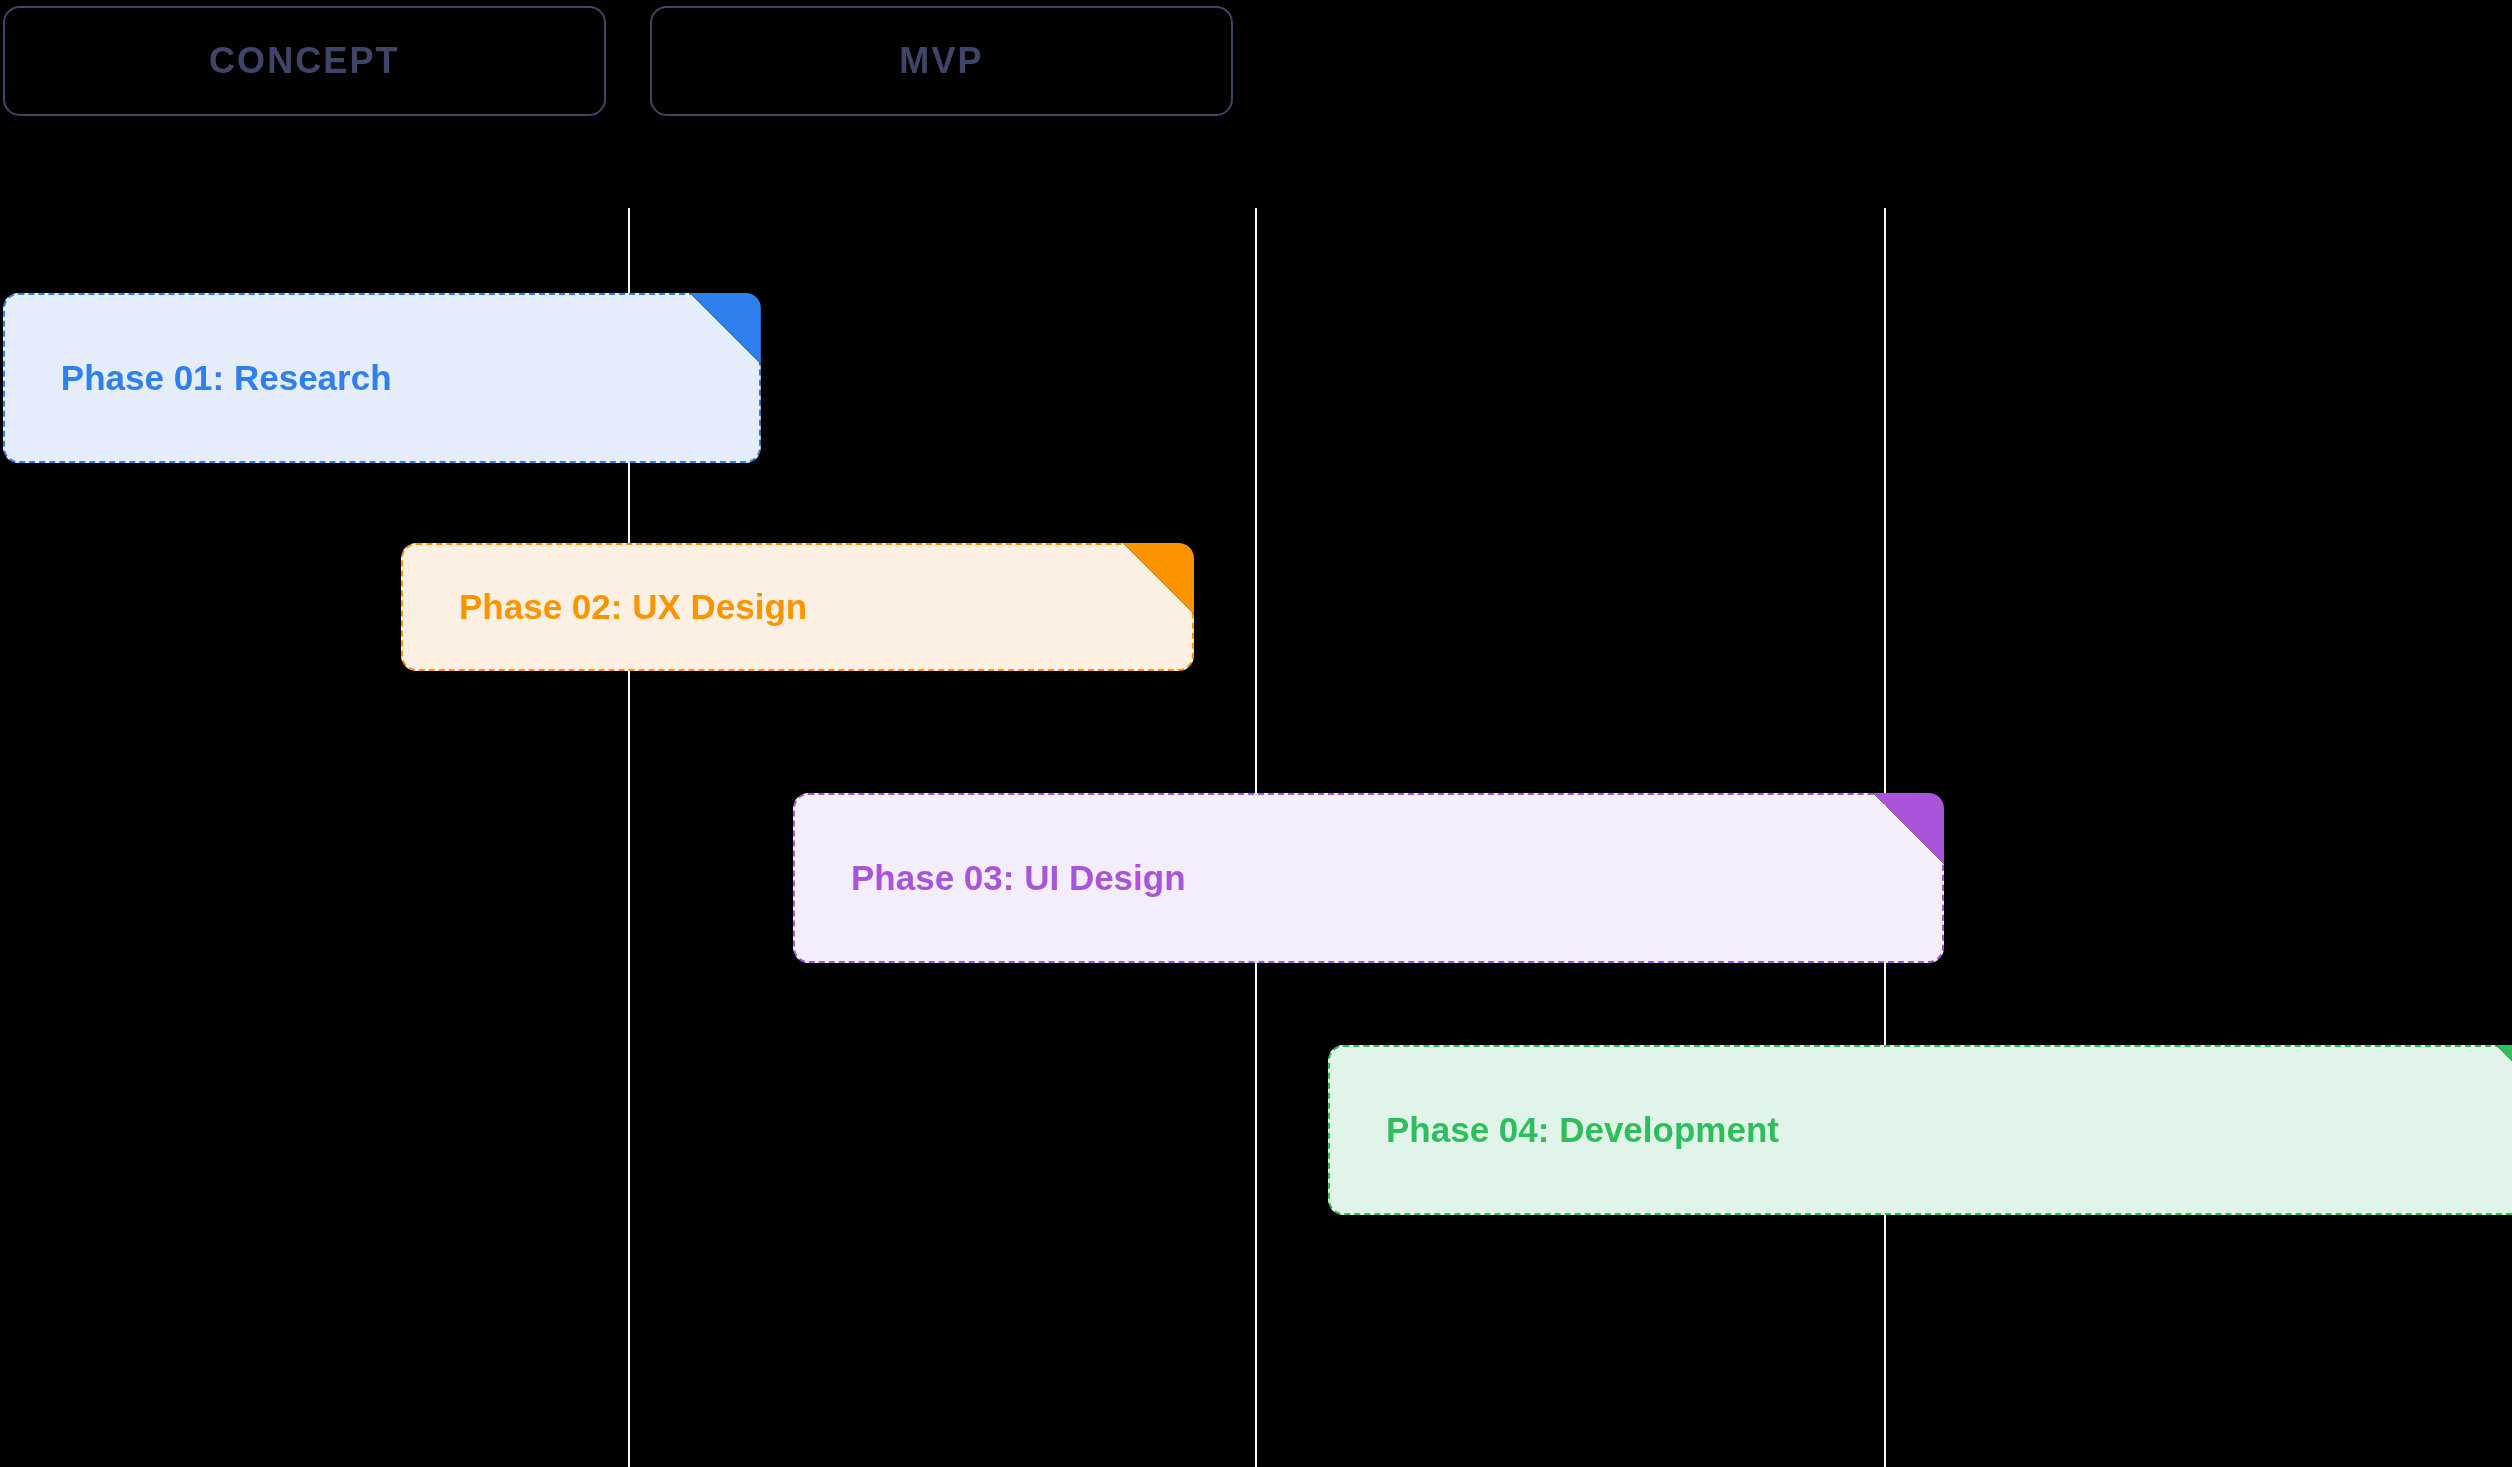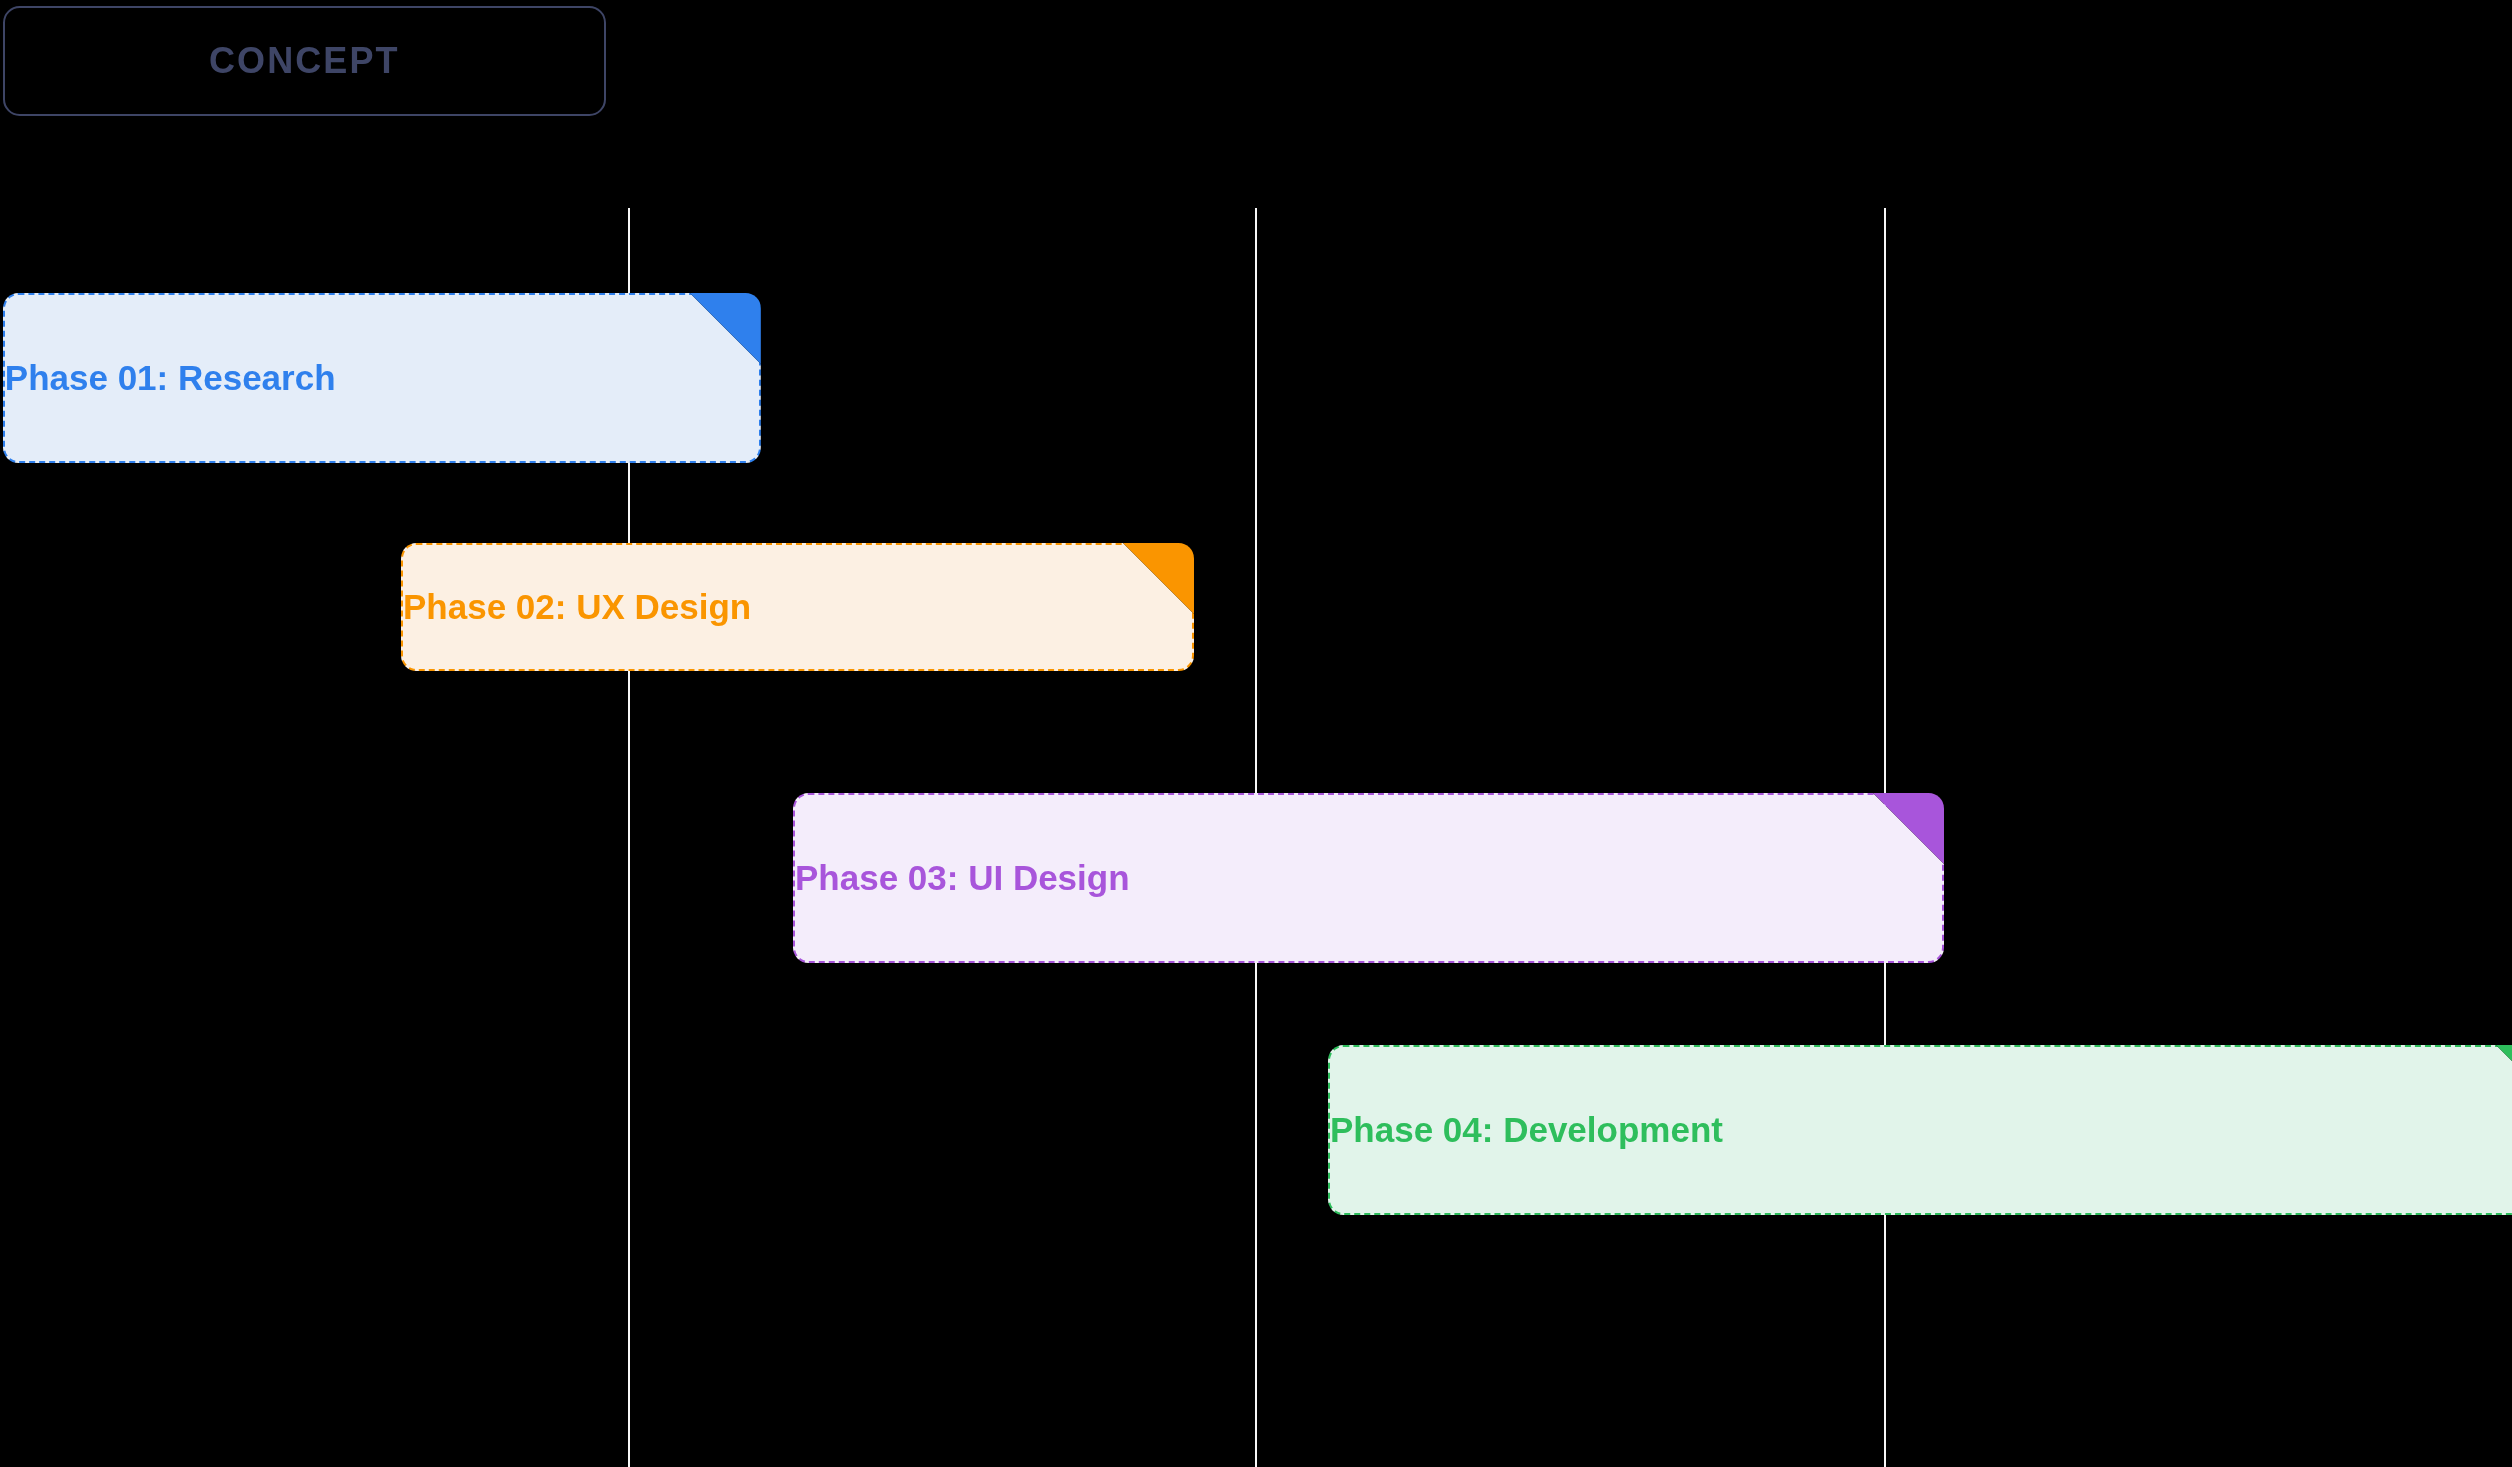--- a/index.html
+++ b/index.html
@@ -96,6 +96,9 @@
   <div class="header-box header-concept">
     <span>CONCEPT</span>
   </div>
+  <div class="header-box header-mvp">
+    <span>MVP</span>
+  </div>
 
   <div class="vline vline-1" style="background: rgb(247, 247, 247);"></div>
   <div class="vline vline-2" style="background: rgb(247, 247, 247);"></div>

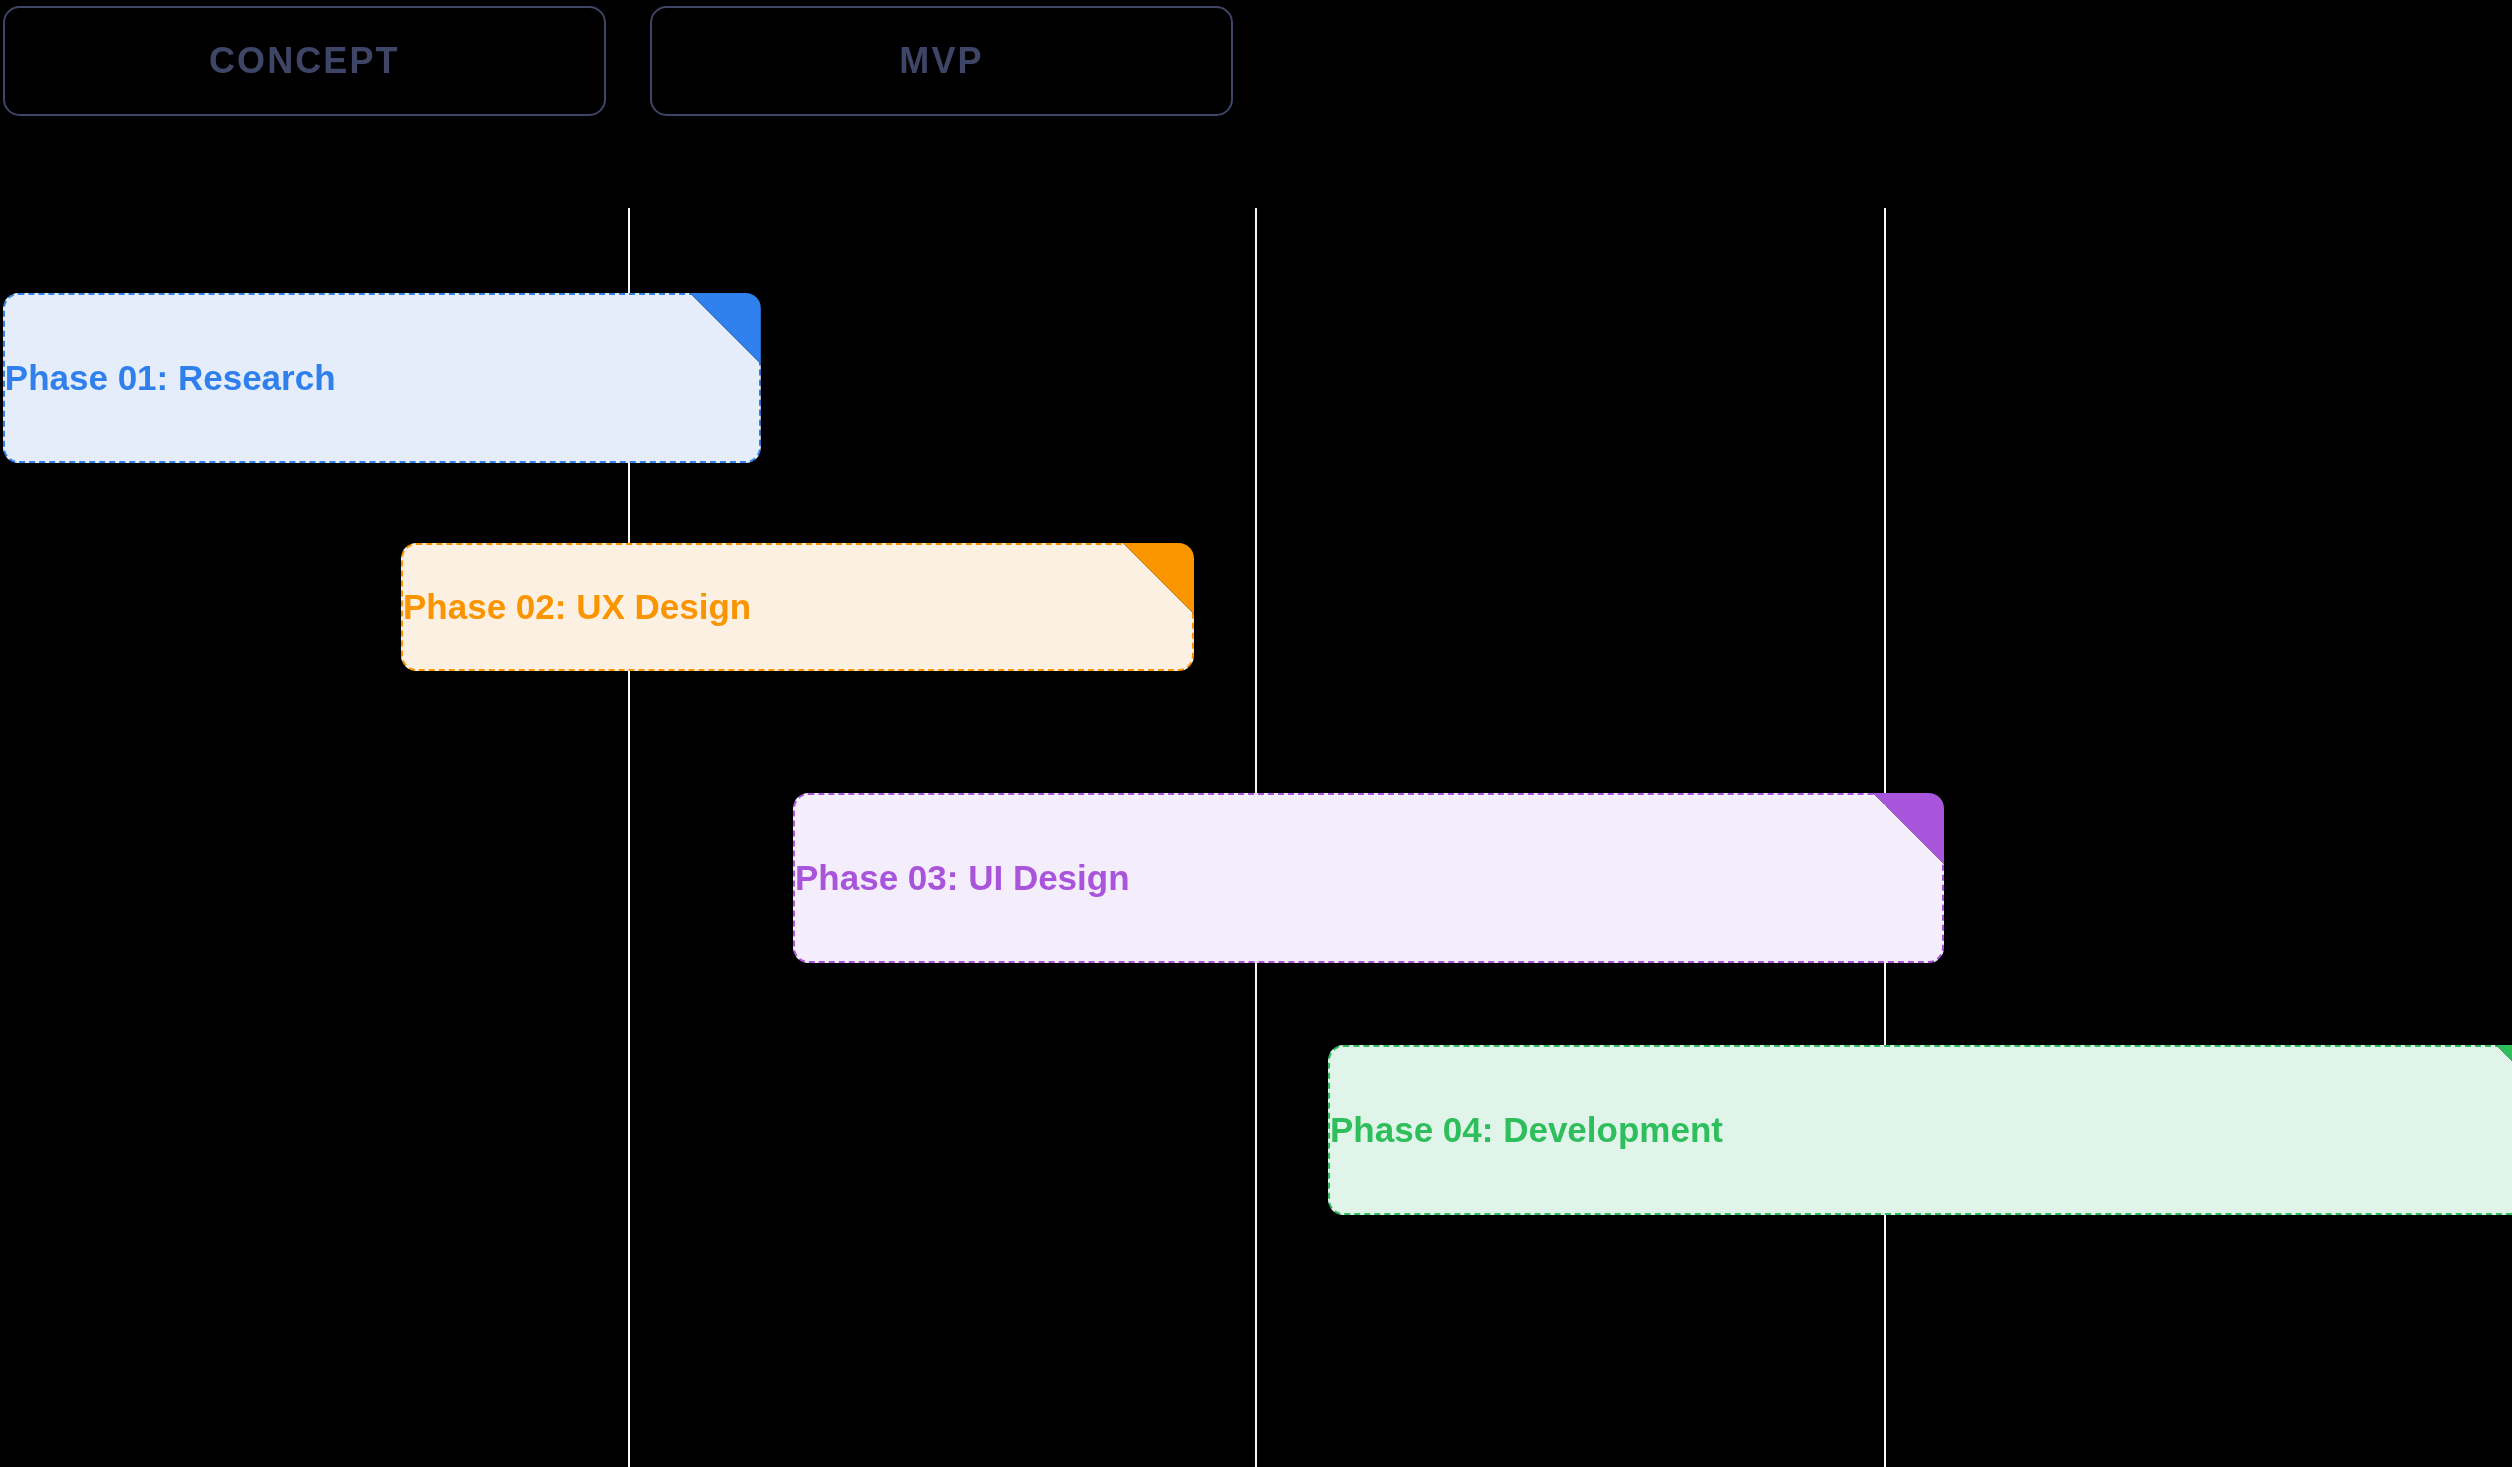--- a/index.html
+++ b/index.html
@@ -63,6 +63,7 @@
     box-sizing: border-box;
     display: flex;
     align-items: center;
+    padding-left: 56px;
     
     clip-path: polygon(0 0, calc(100% - 71px) 0, 100% 71px, 100% 100%, 0 100%);
   }

